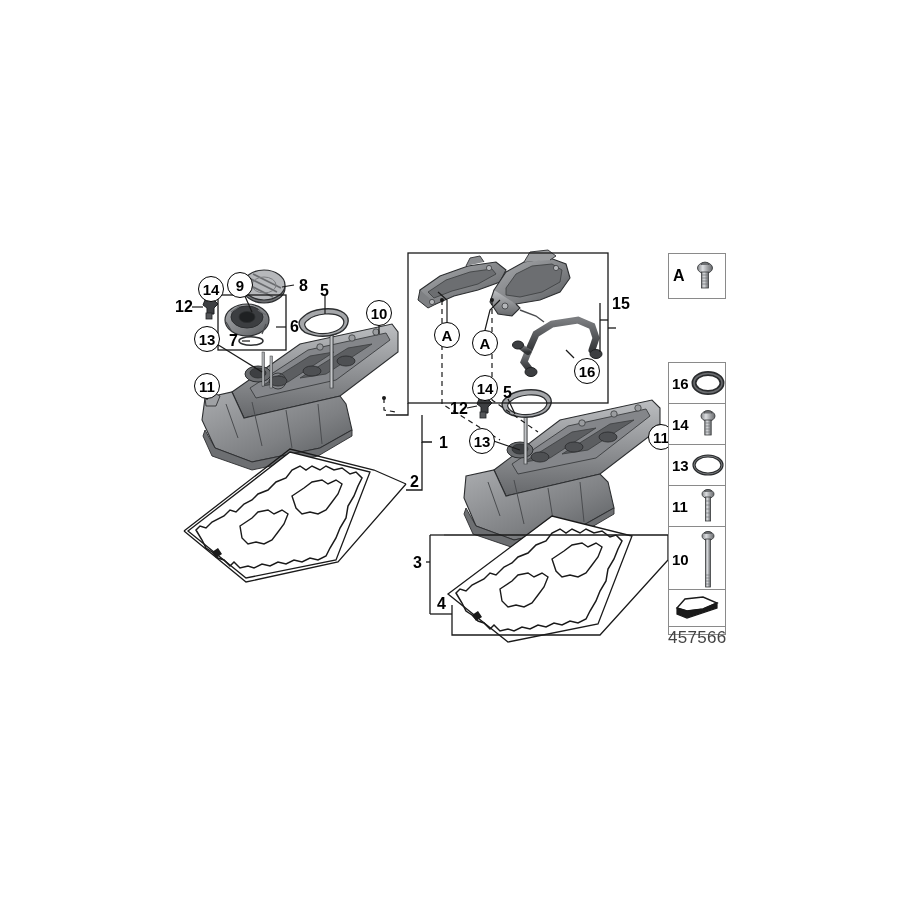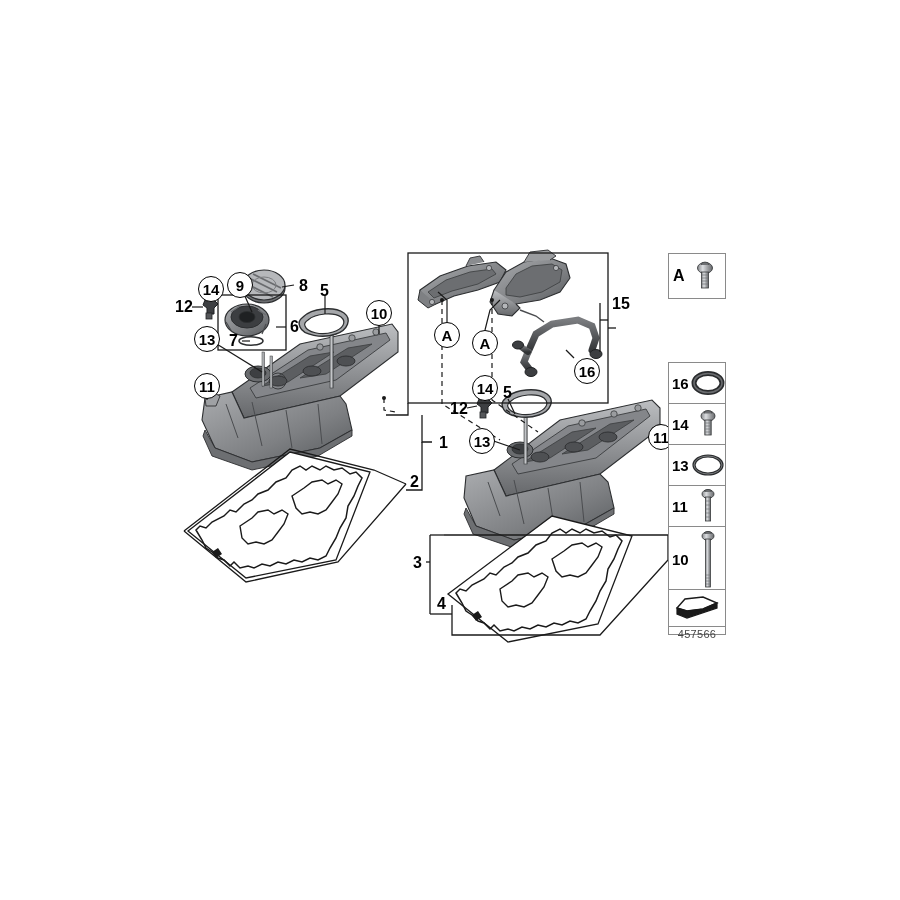--- a/index.html
+++ b/index.html
@@ -75,7 +75,7 @@
   #partno{
     position:absolute;left:668px;top:628px;
     width:58px;text-align:center;
-    font-size:11px;color:#444;
+    font-size:17px;color:#444;
     letter-spacing:.3px;
     z-index:45;
   }

